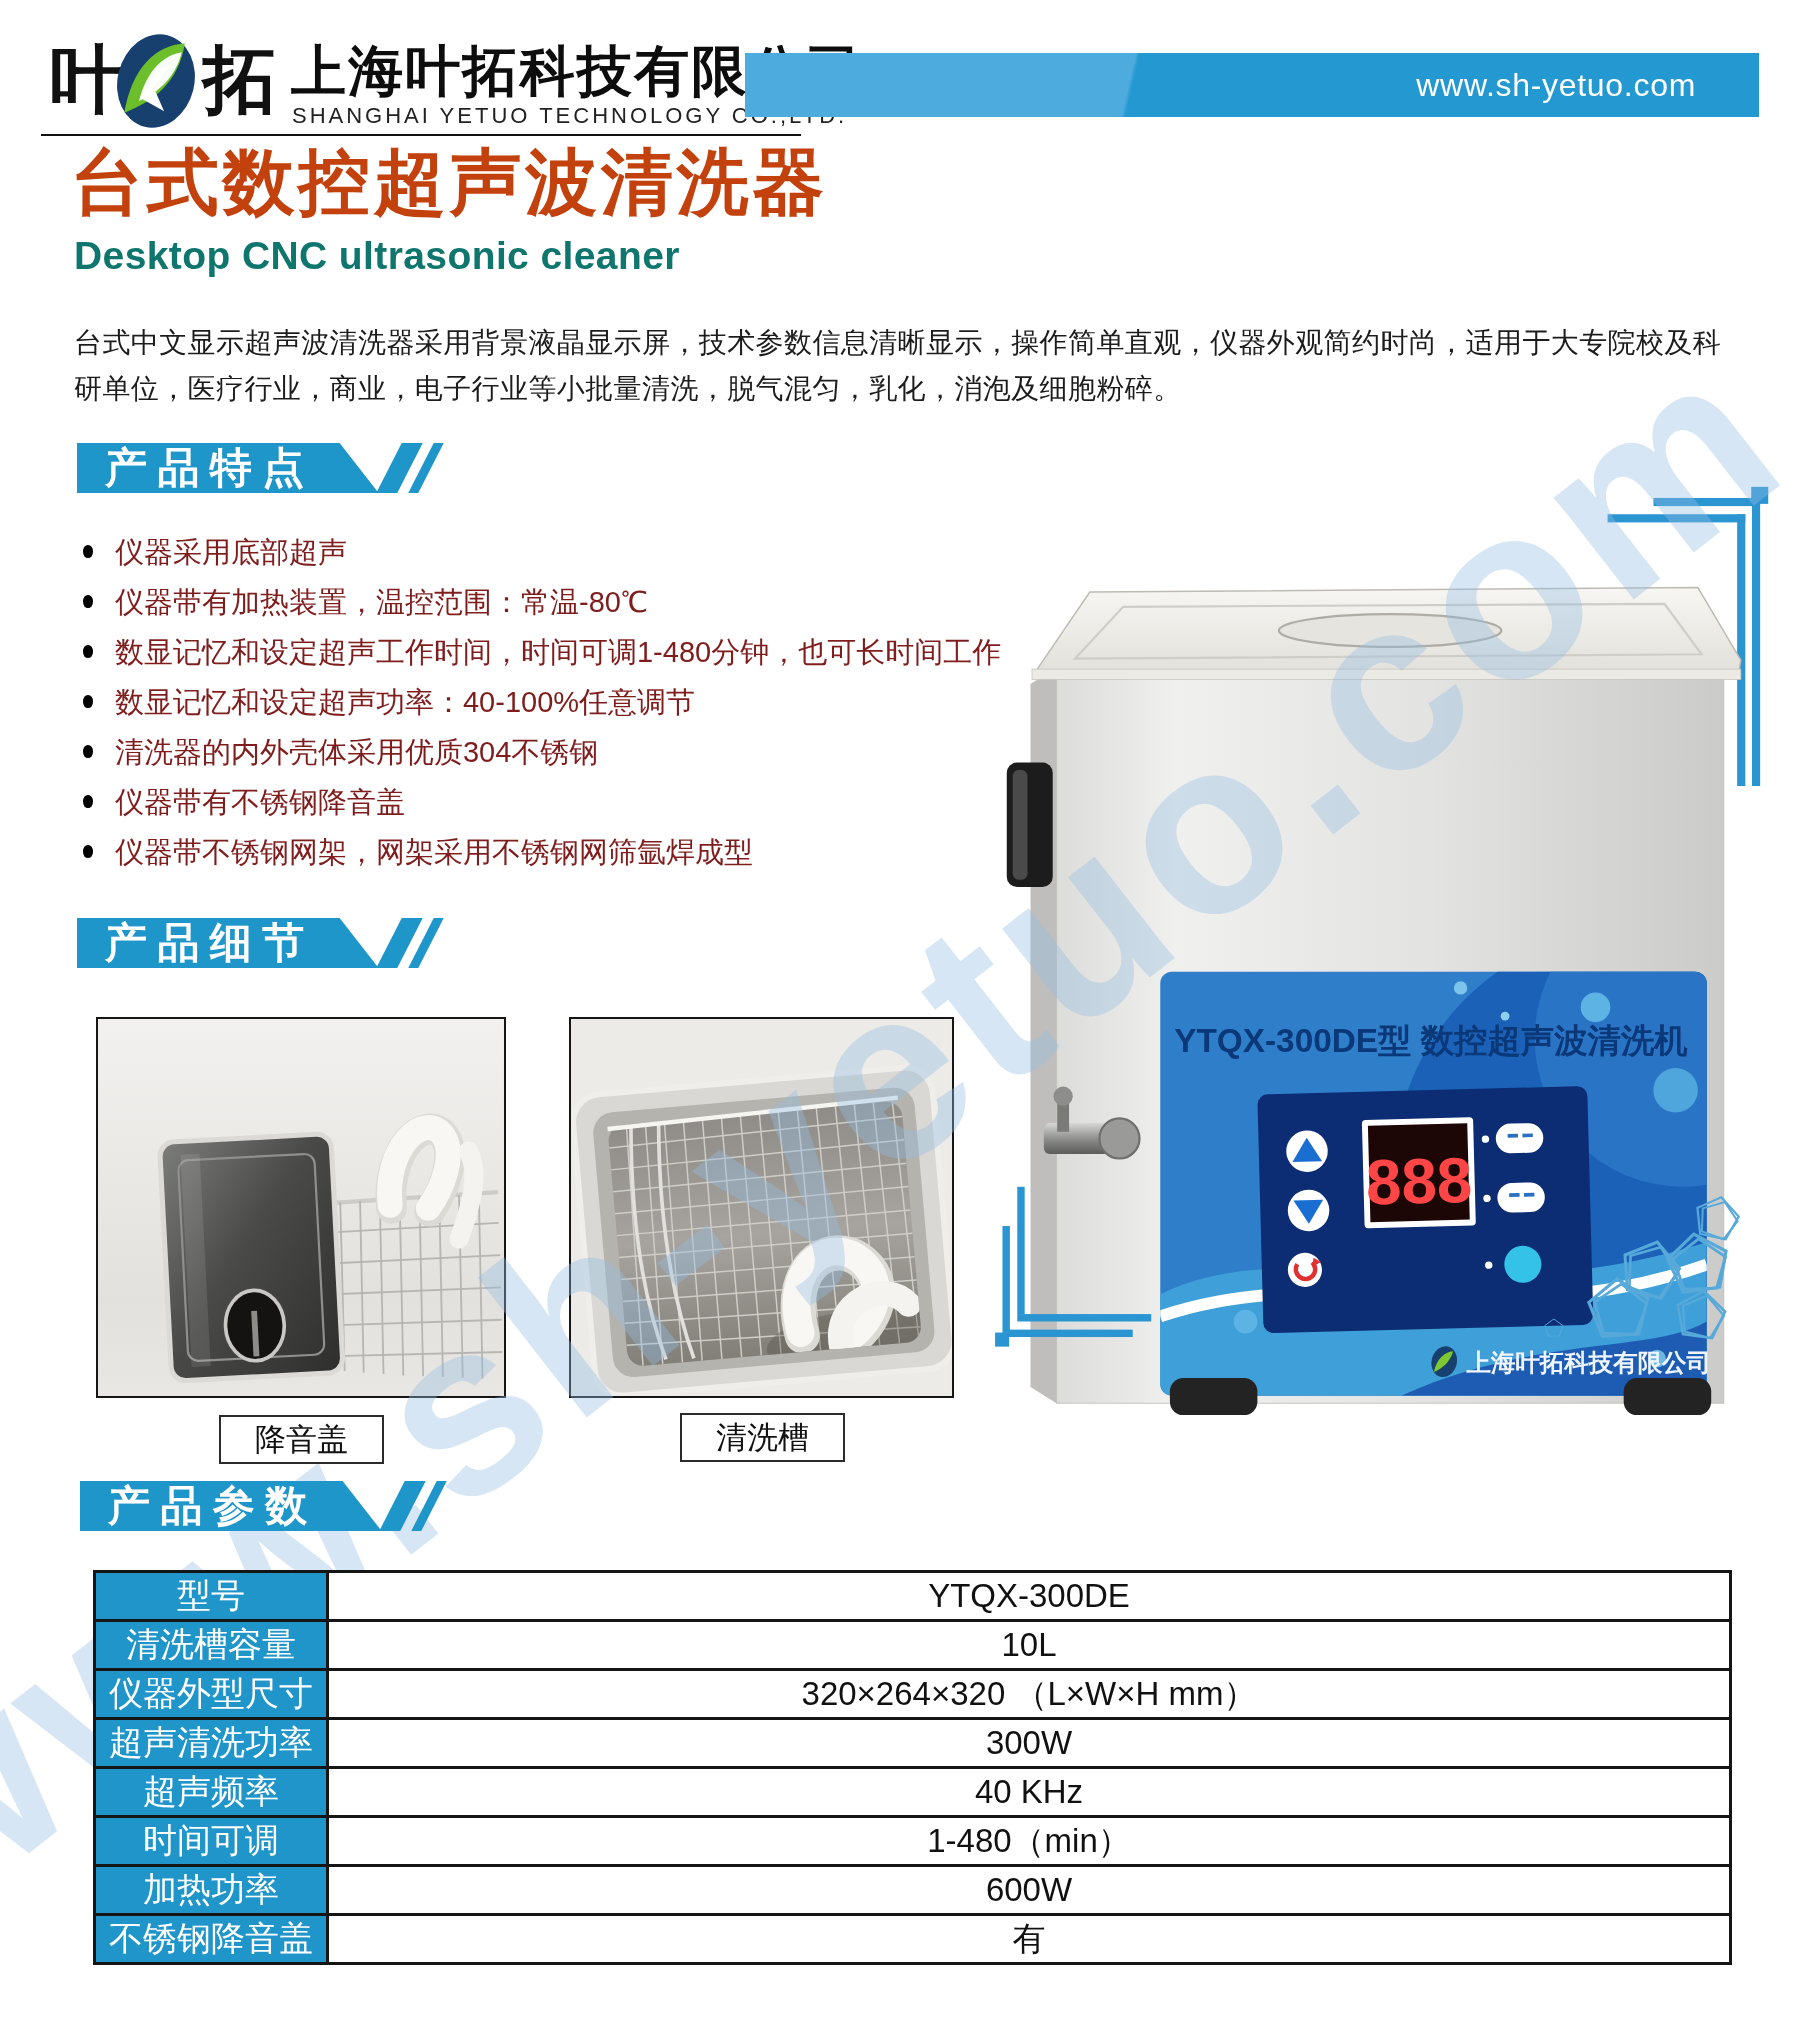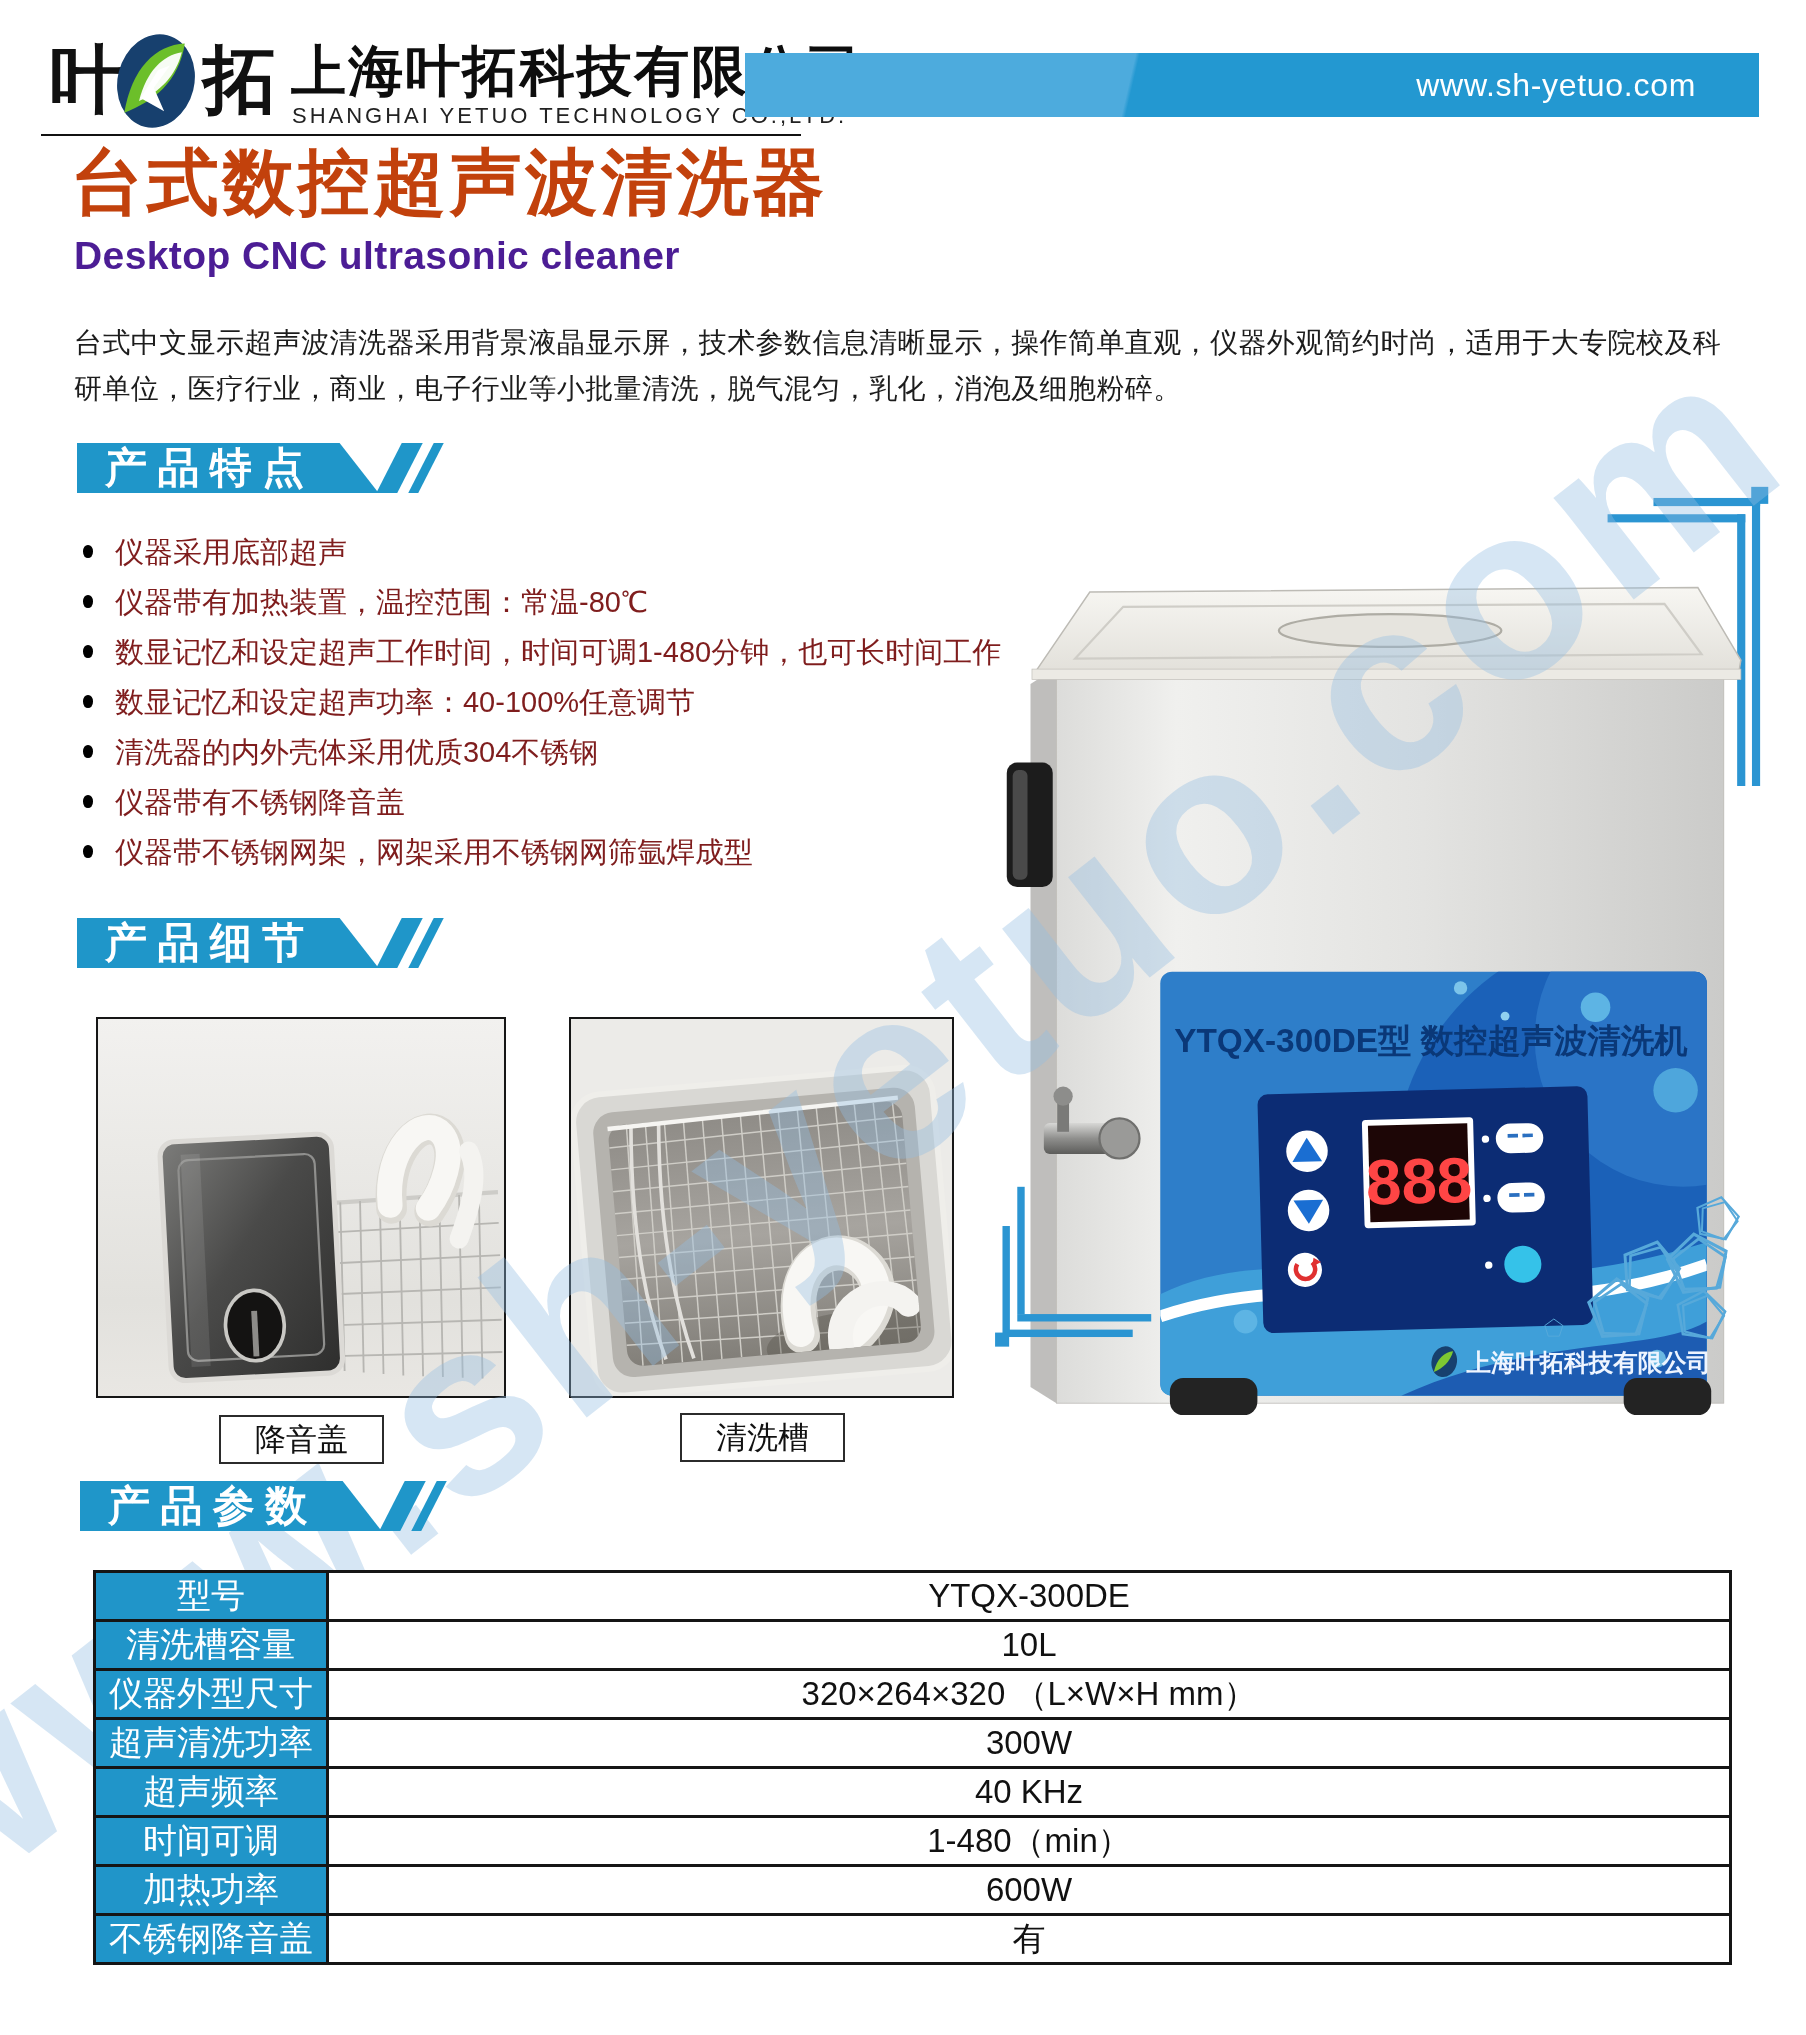--- a/index.html
+++ b/index.html
@@ -17,7 +17,7 @@
 
   
   .page-title{font-size:72px;font-weight:bold;color:#c2410c;letter-spacing:3.7px;line-height:1.05;}
-  .page-subtitle{font-size:39px;color:#4c1d95;font-weight:bold;letter-spacing:0.4px;}
+  .page-subtitle{font-size:39px;color:#0f766e;font-weight:bold;letter-spacing:0.4px;}
   .desc{font-size:28px;color:#1c1c1c;line-height:46px;letter-spacing:0.4px;}
 
   

